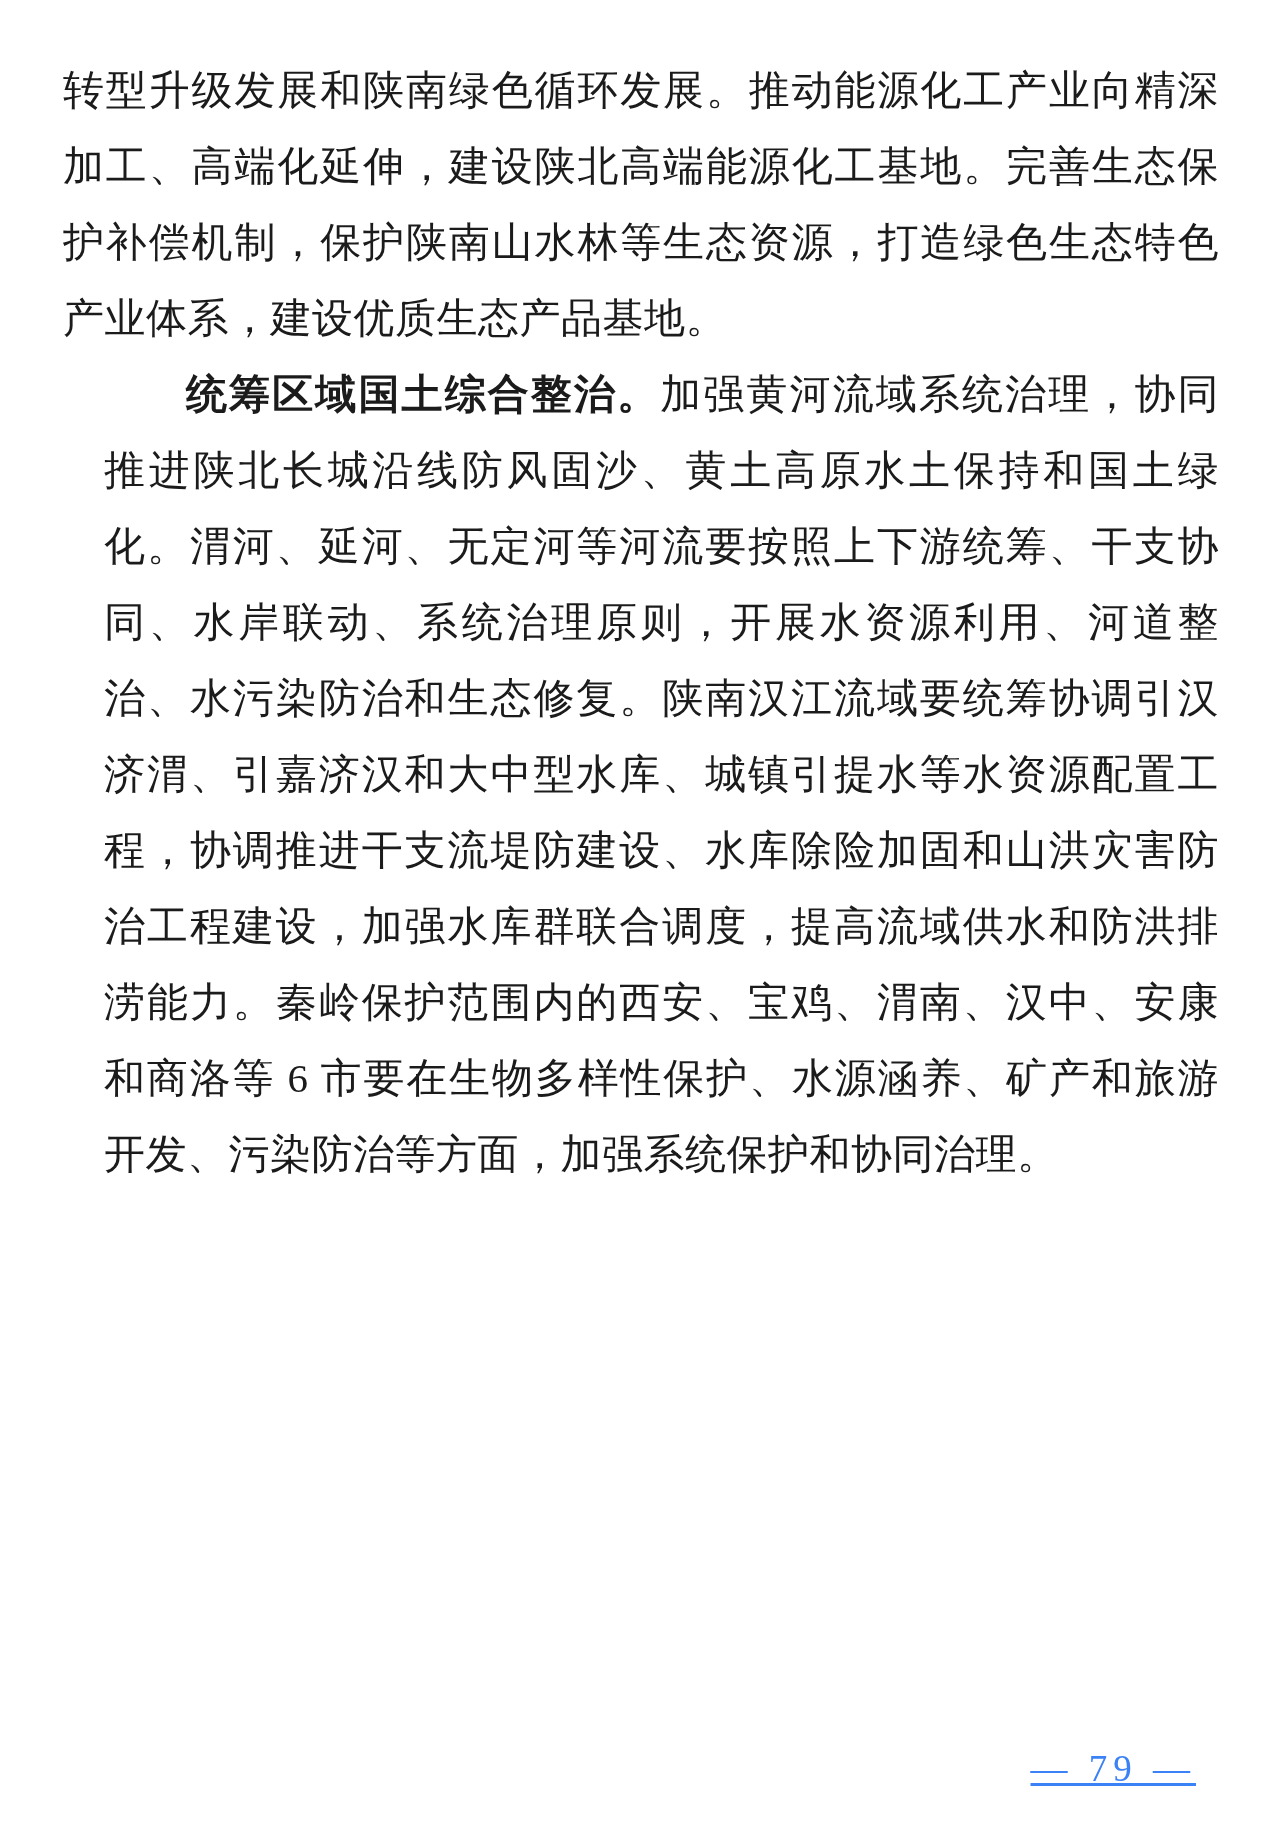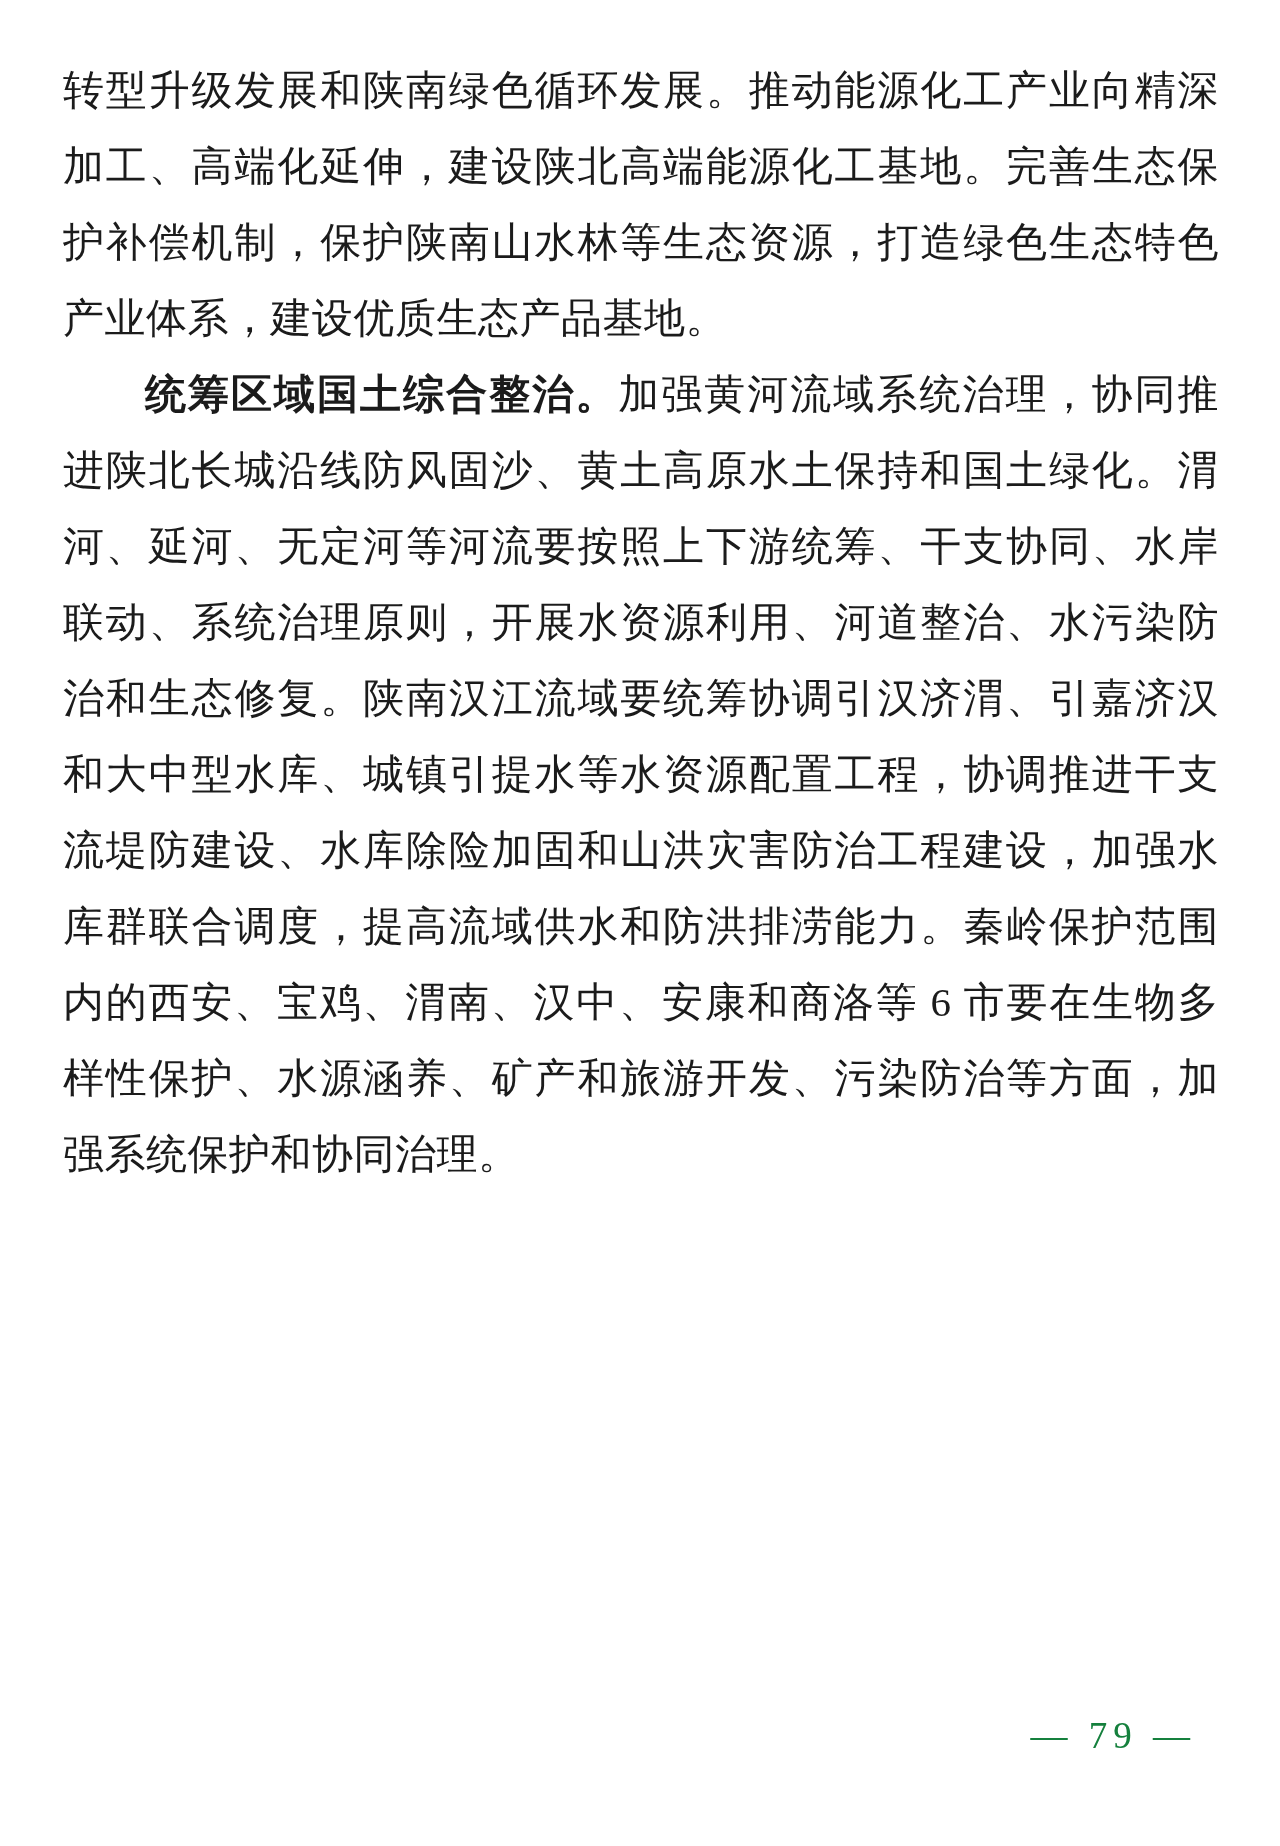--- a/index.html
+++ b/index.html
@@ -28,7 +28,7 @@
     letter-spacing: 0.5px;
     word-break: break-all;
   }
-  .para.indent { text-indent: 2em; }
+  .para.indent { text-indent: 2em; margin-left: 41px; }
   .para b { font-weight: bold; }
   .footer {
     position: absolute;

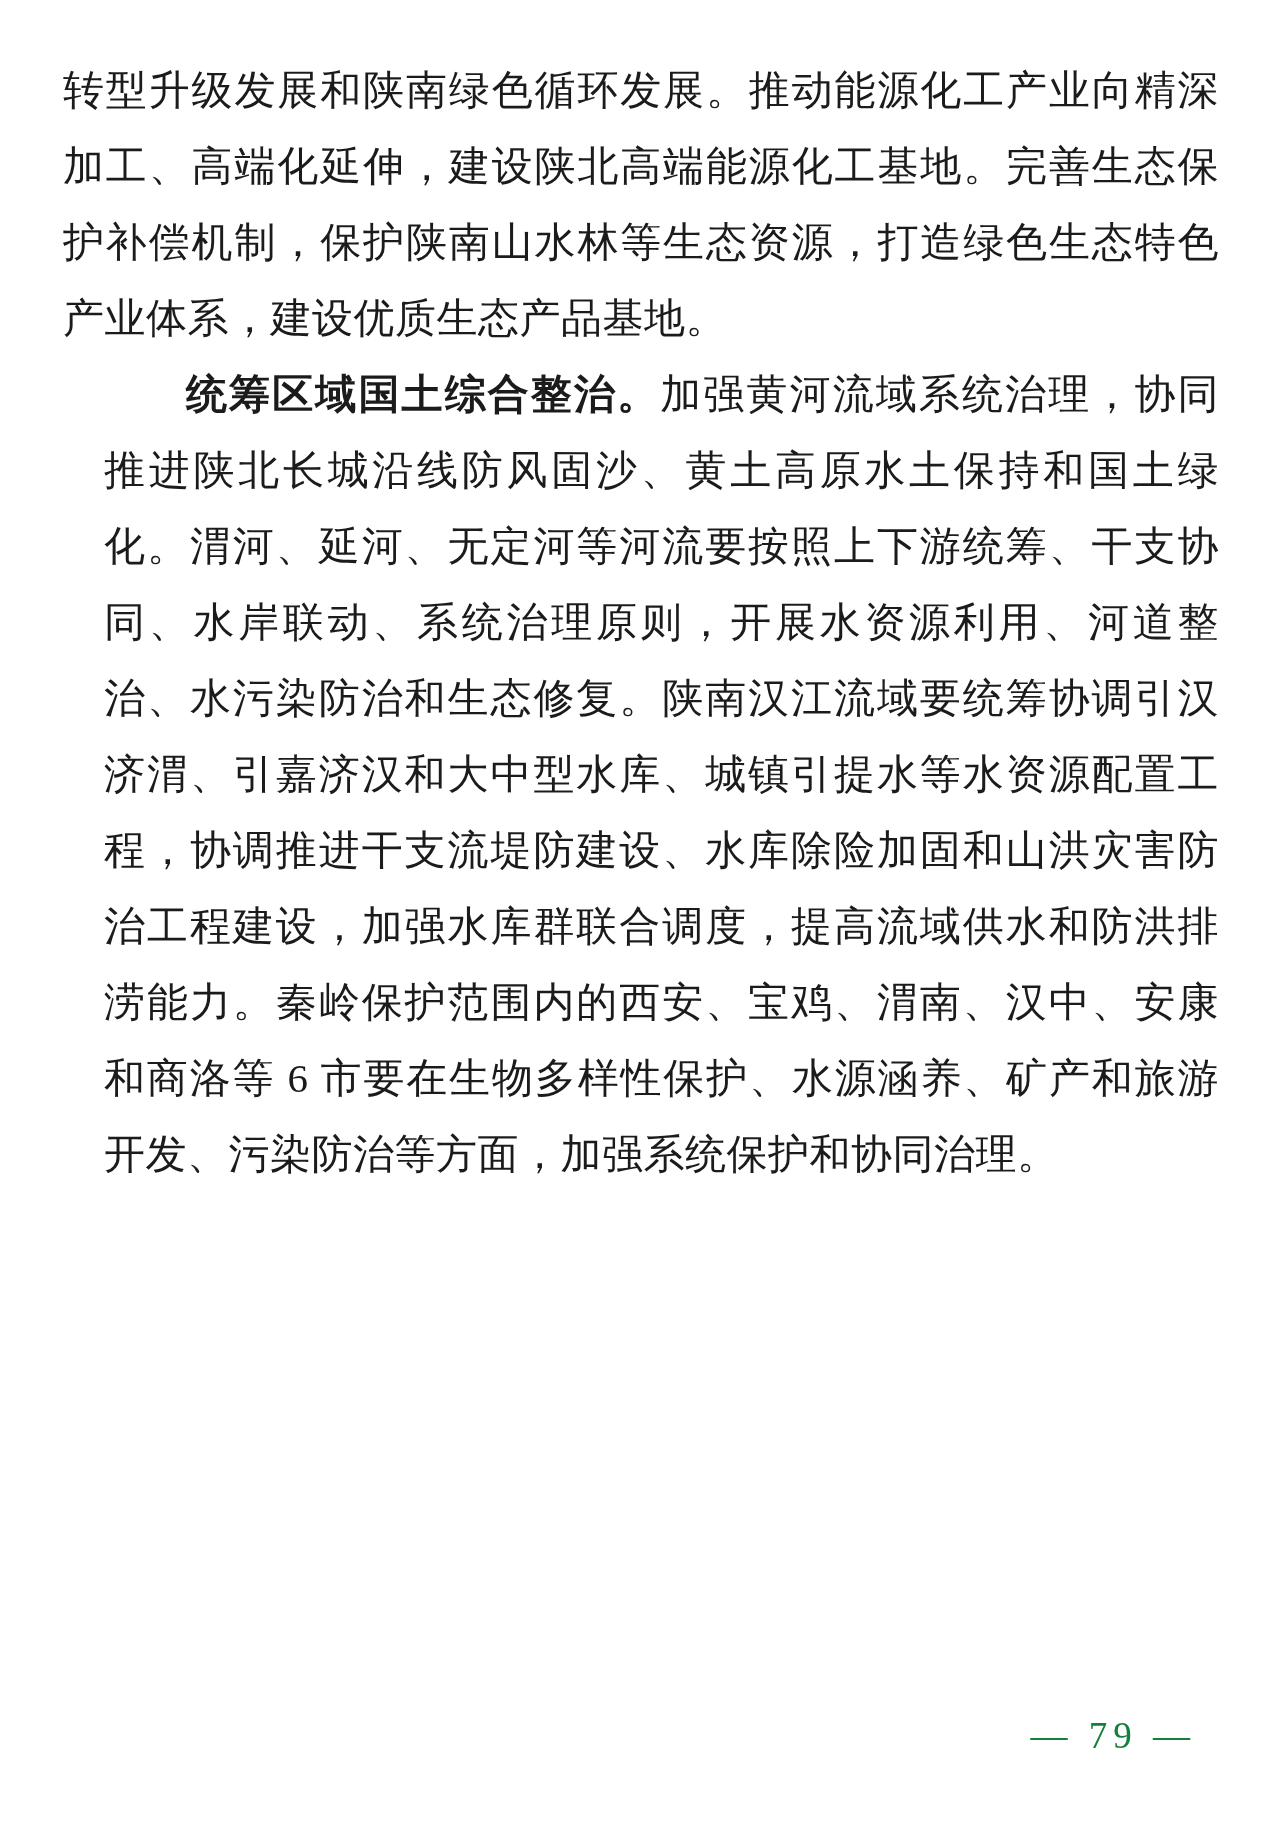--- a/index.html
+++ b/index.html
@@ -33,11 +33,12 @@
   .footer {
     position: absolute;
     right: 84px;
-    bottom: 89px;
+    bottom: 56px;
     font-size: 37px;
     letter-spacing: 6px;
-    color: #15803d;
+    color: #3b82f6;
     white-space: nowrap;
+    text-decoration: underline;
   }
 </style>
 </head>

